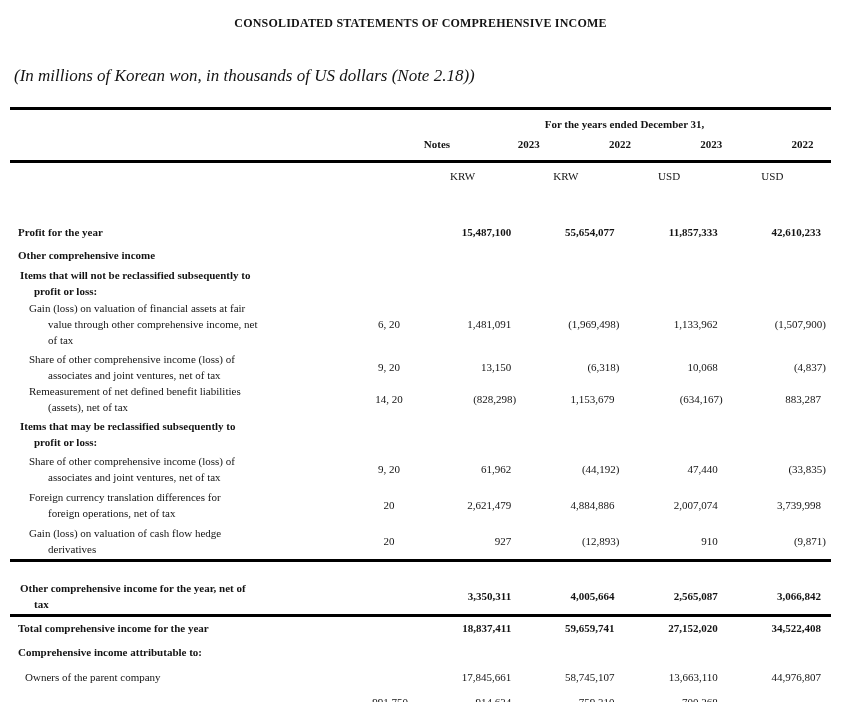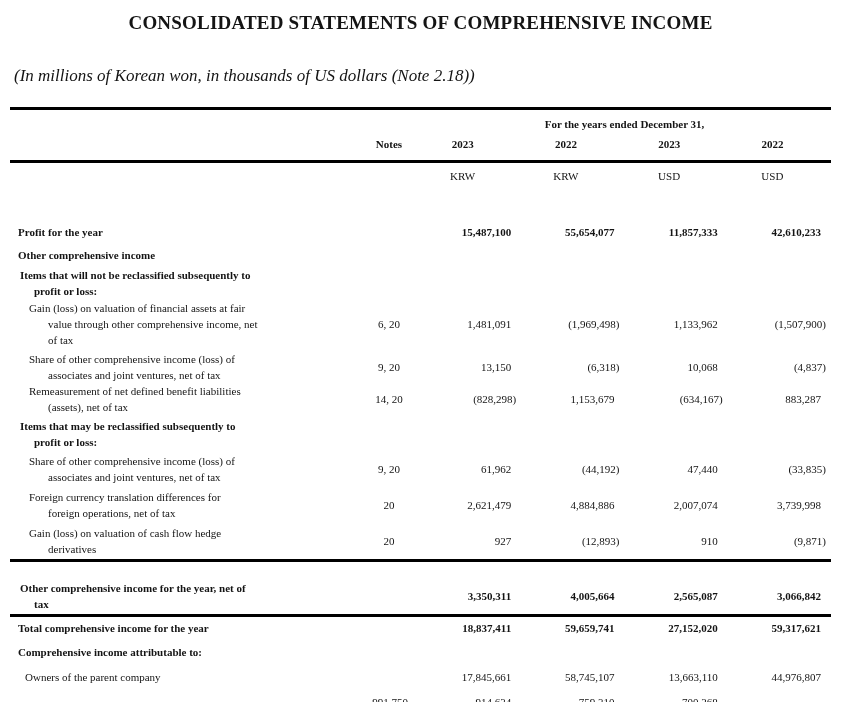--- a/index.html
+++ b/index.html
@@ -8,7 +8,7 @@
     font-family:"Liberation Serif","DejaVu Serif",serif;color:#141414;
   }
   .title{
-    text-align:center;font-weight:bold;font-size:19px;line-height:22px;
+    text-align:center;font-weight:bold;font-size:12px;line-height:22px;
     padding-top:12px;letter-spacing:.2px;
   }
   .subtitle{

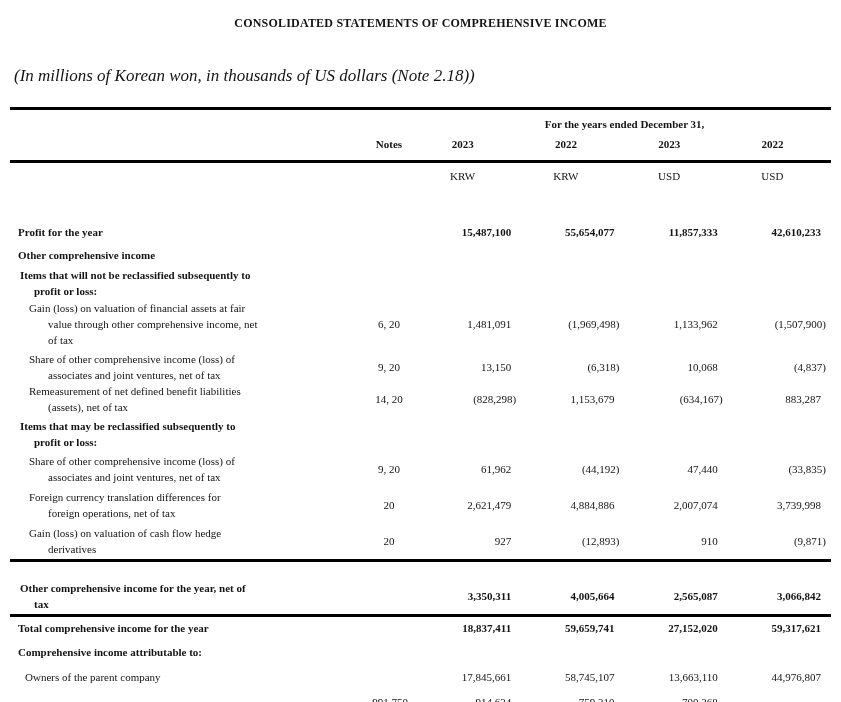--- a/index.html
+++ b/index.html
@@ -20,7 +20,7 @@
   .thead{border-bottom:3px solid #000;}
   .hdr1{padding-top:6px;}
   .span-hdr{grid-column:3/7;text-align:center;font-weight:bold;line-height:17px;}
-  .hdr2{padding:3px 0 7px 0;}
+  .hdr2{padding:3px 0 7px 0;gap:48px;}
   .hcell{text-align:center;font-weight:bold;padding-right:14px;line-height:17px;}
   .hcell.notes-h{padding-right:0;}
   .cur-row{padding:5px 0 7px 0;}

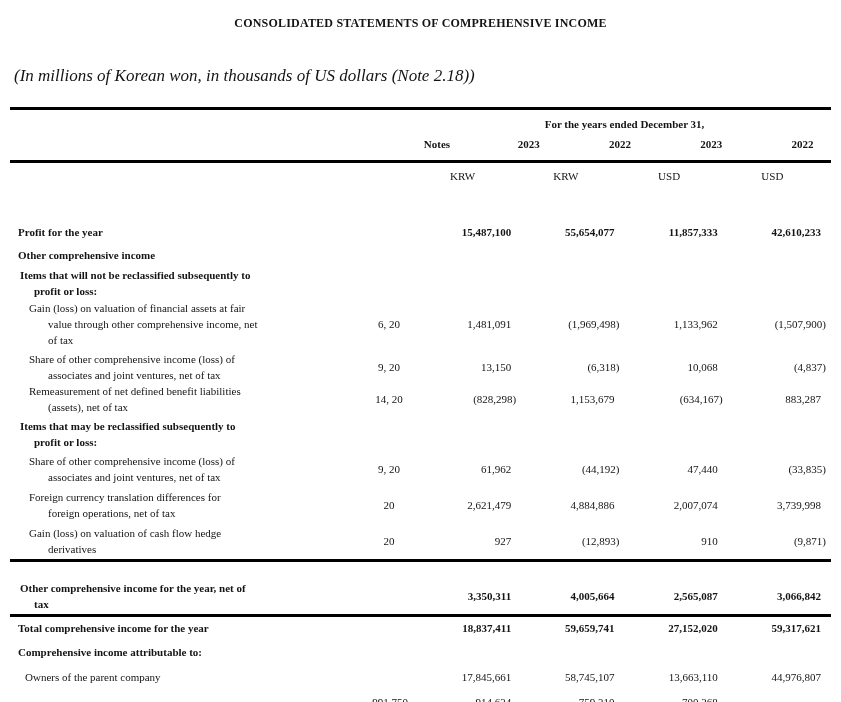--- a/index.html
+++ b/index.html
@@ -194,7 +194,7 @@
         <div class="val">18,837,411</div>
         <div class="val">59,659,741</div>
         <div class="val">27,152,020</div>
-        <div class="val">59,317,621</div>
+        <div class="val">34,522,408</div>
       </div>
       <div class="row">
         <div class="lbl lbl-flush bold">Comprehensive income attributable to:</div>

